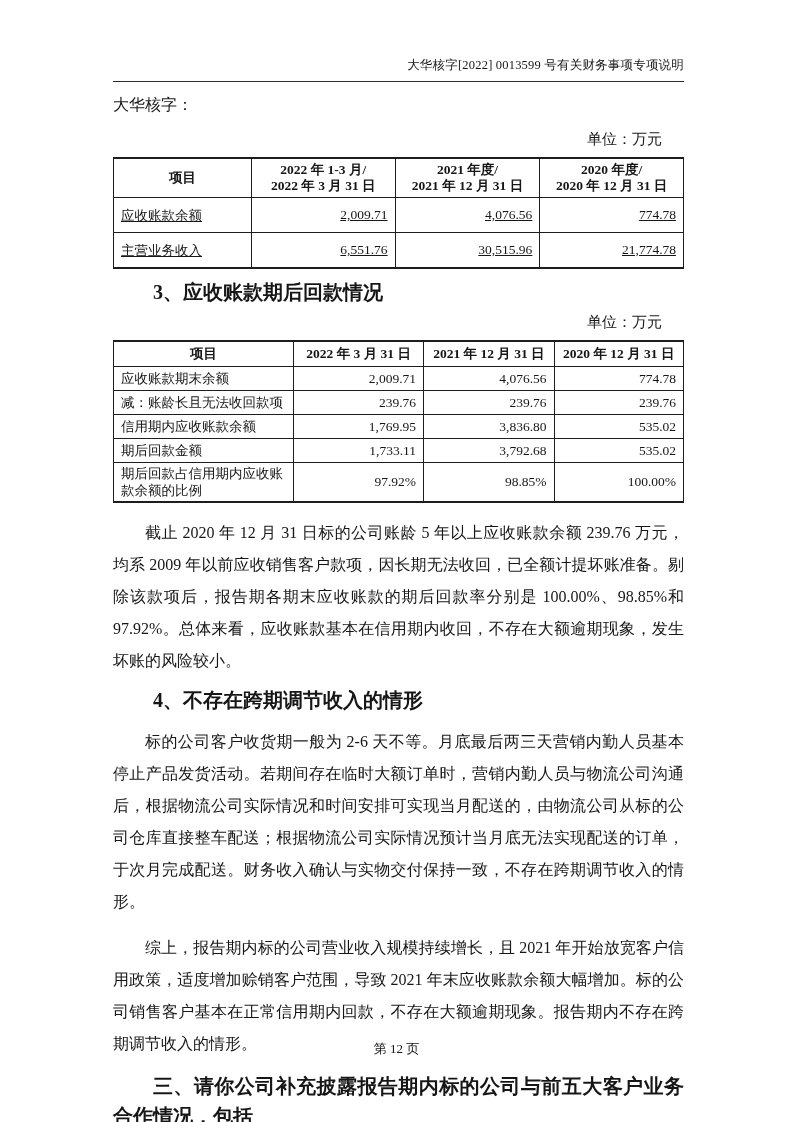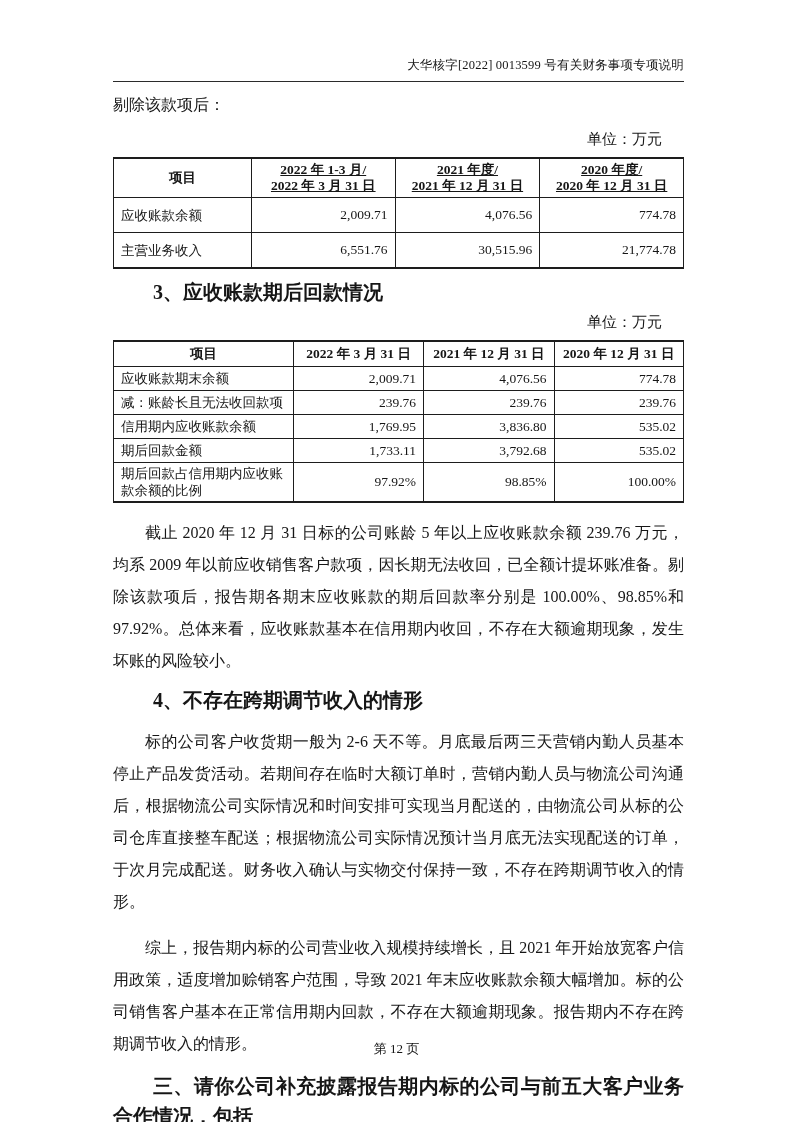--- a/index.html
+++ b/index.html
@@ -77,7 +77,7 @@
     <span>大华核字[2022] 0013599 号有关财务事项专项说明</span>
   </div>
 
-  <p class="cont-line">剔除该款项后：</p>
+  <p class="cont-line">大华核字：</p>
 
   <div class="unit-label">单位：万元</div>
 

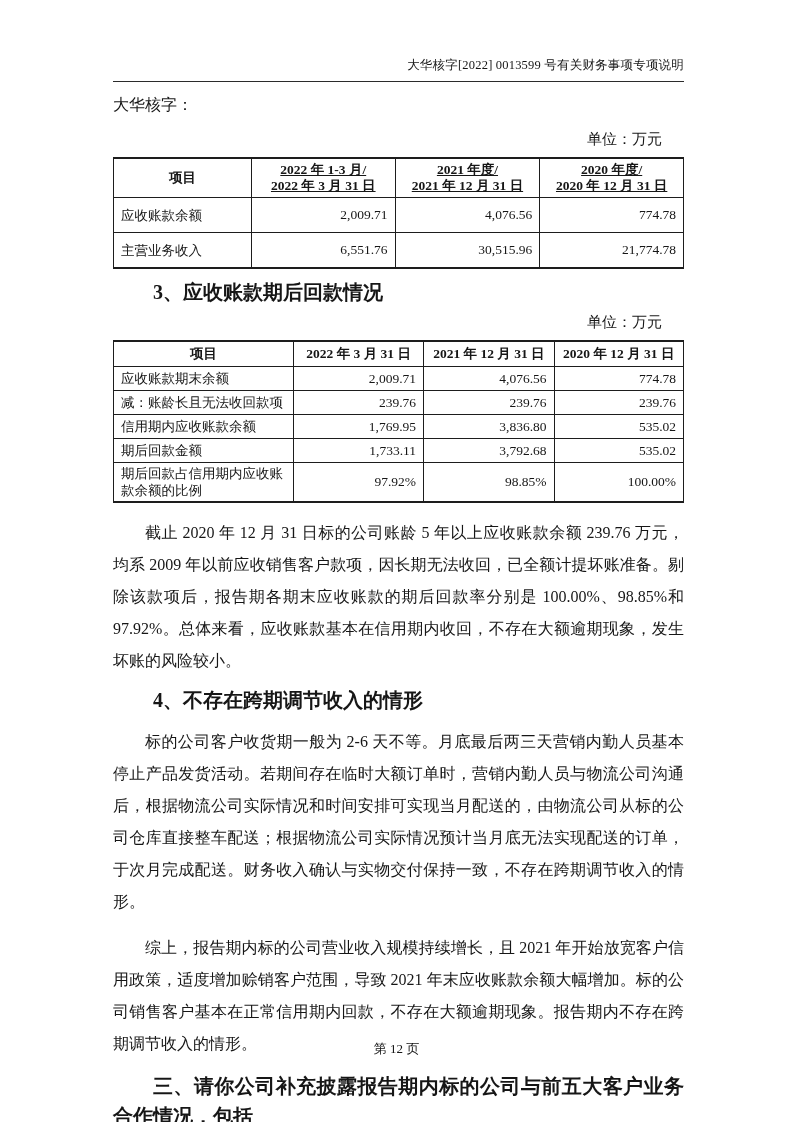--- a/index.html
+++ b/index.html
@@ -34,7 +34,7 @@
   }
   th, td { border: 1.4px solid #1d1d1d; vertical-align: middle; }
   th { font-weight: bold; text-align: center; padding: 3px 2px; line-height: 16px; }
-  .two-line { white-space: pre-line; text-decoration: underline; }
+  .two-line { white-space: pre-line; }
   td.lbl { text-align: left; padding: 4px 4px 4px 7px; line-height: 17px; }
   td.num { text-align: right; padding: 4px 7px 4px 2px; }
   .t1 td { height: 26px; }

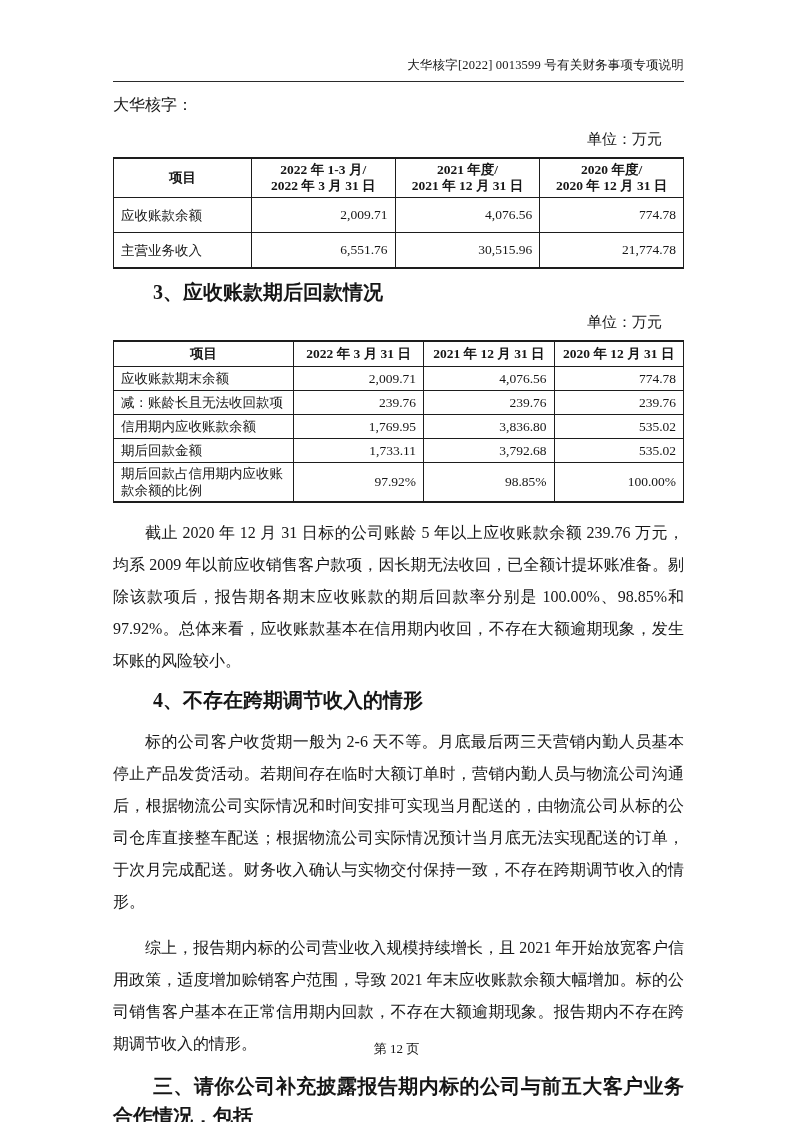--- a/index.html
+++ b/index.html
@@ -37,7 +37,7 @@
   .two-line { white-space: pre-line; }
   td.lbl { text-align: left; padding: 4px 4px 4px 7px; line-height: 17px; }
   td.num { text-align: right; padding: 4px 7px 4px 2px; }
-  .t1 td { height: 26px; }
+  .t1 td { height: 26px; text-decoration: underline; }
   .t2 th { padding: 4px 2px; }
   .t2 td { height: 19px; padding-top: 2px; padding-bottom: 2px; }
 

